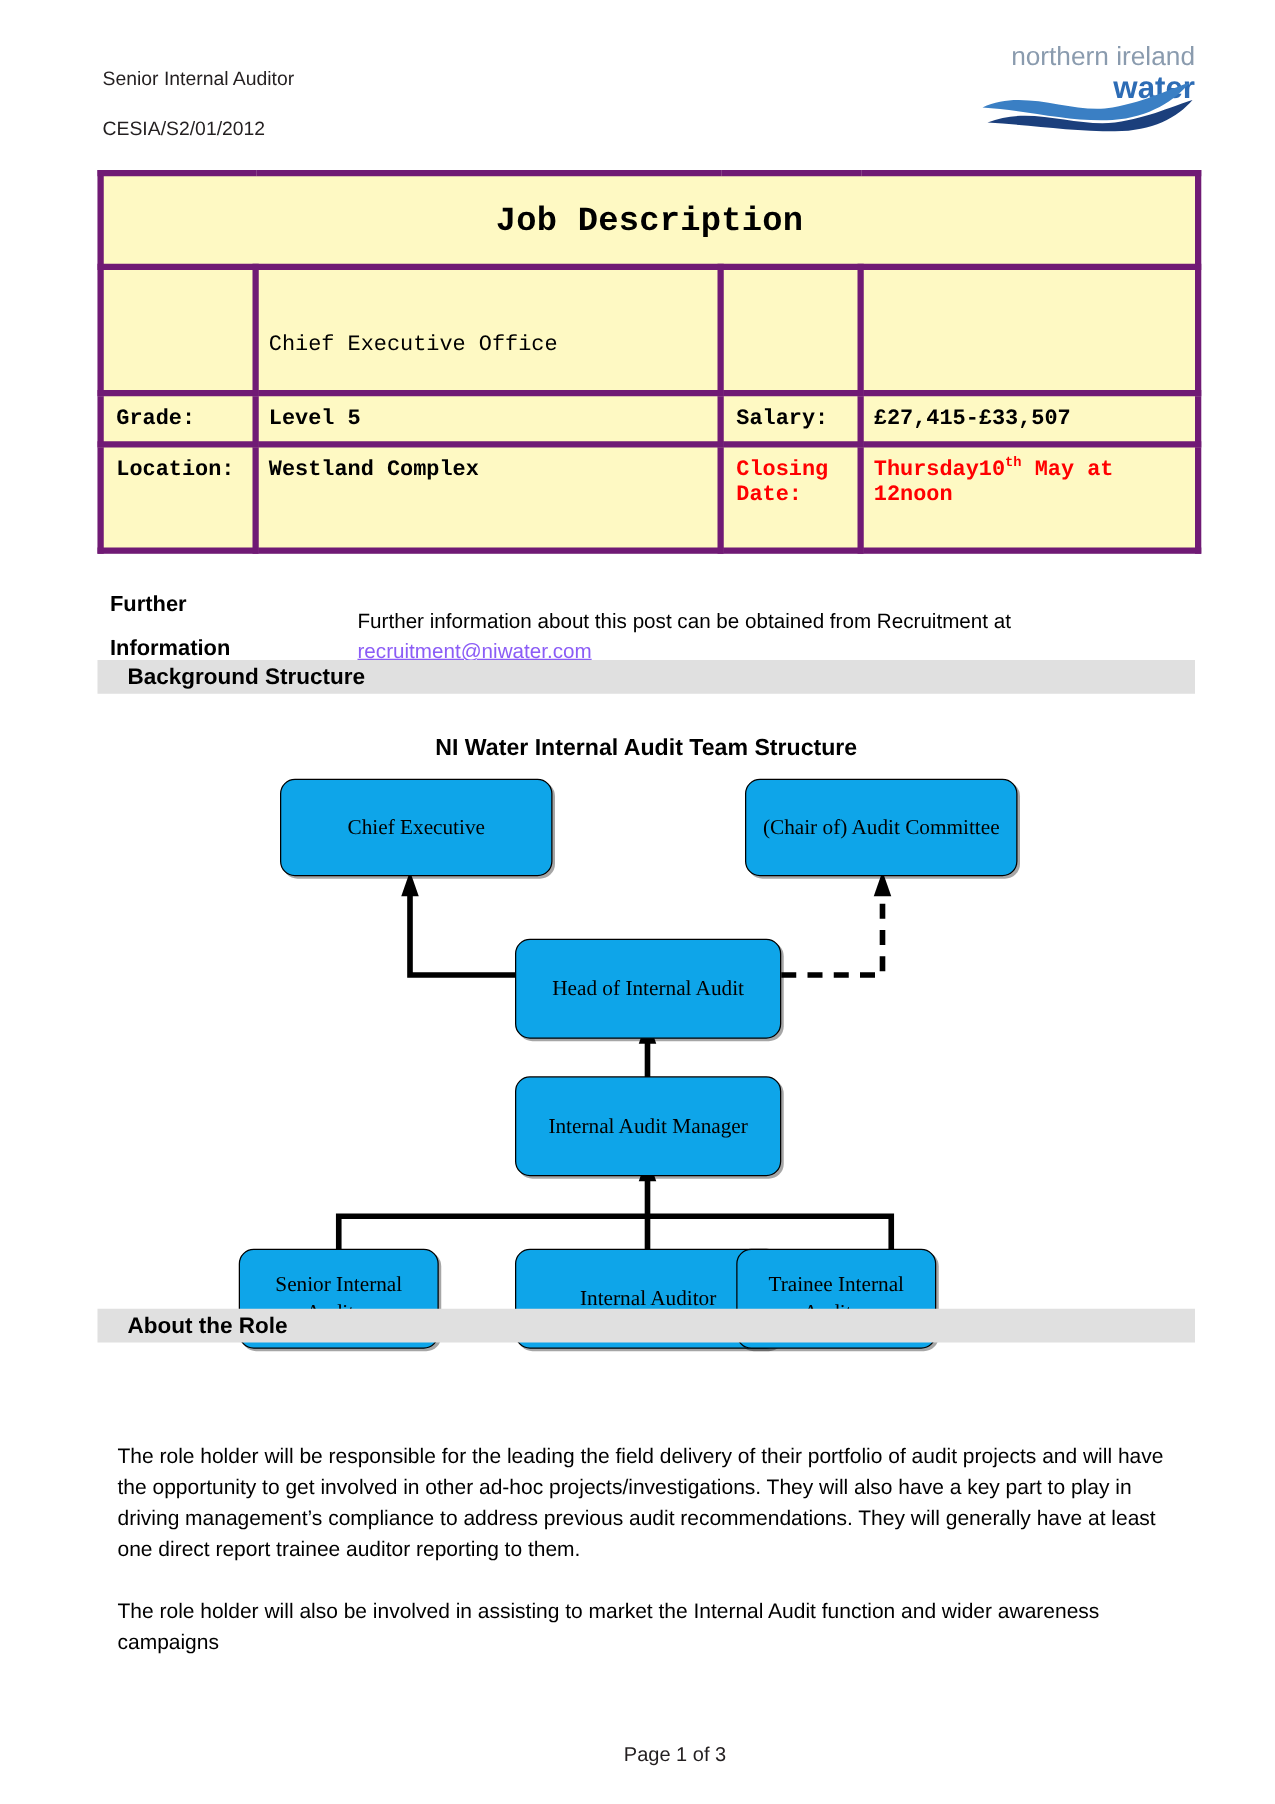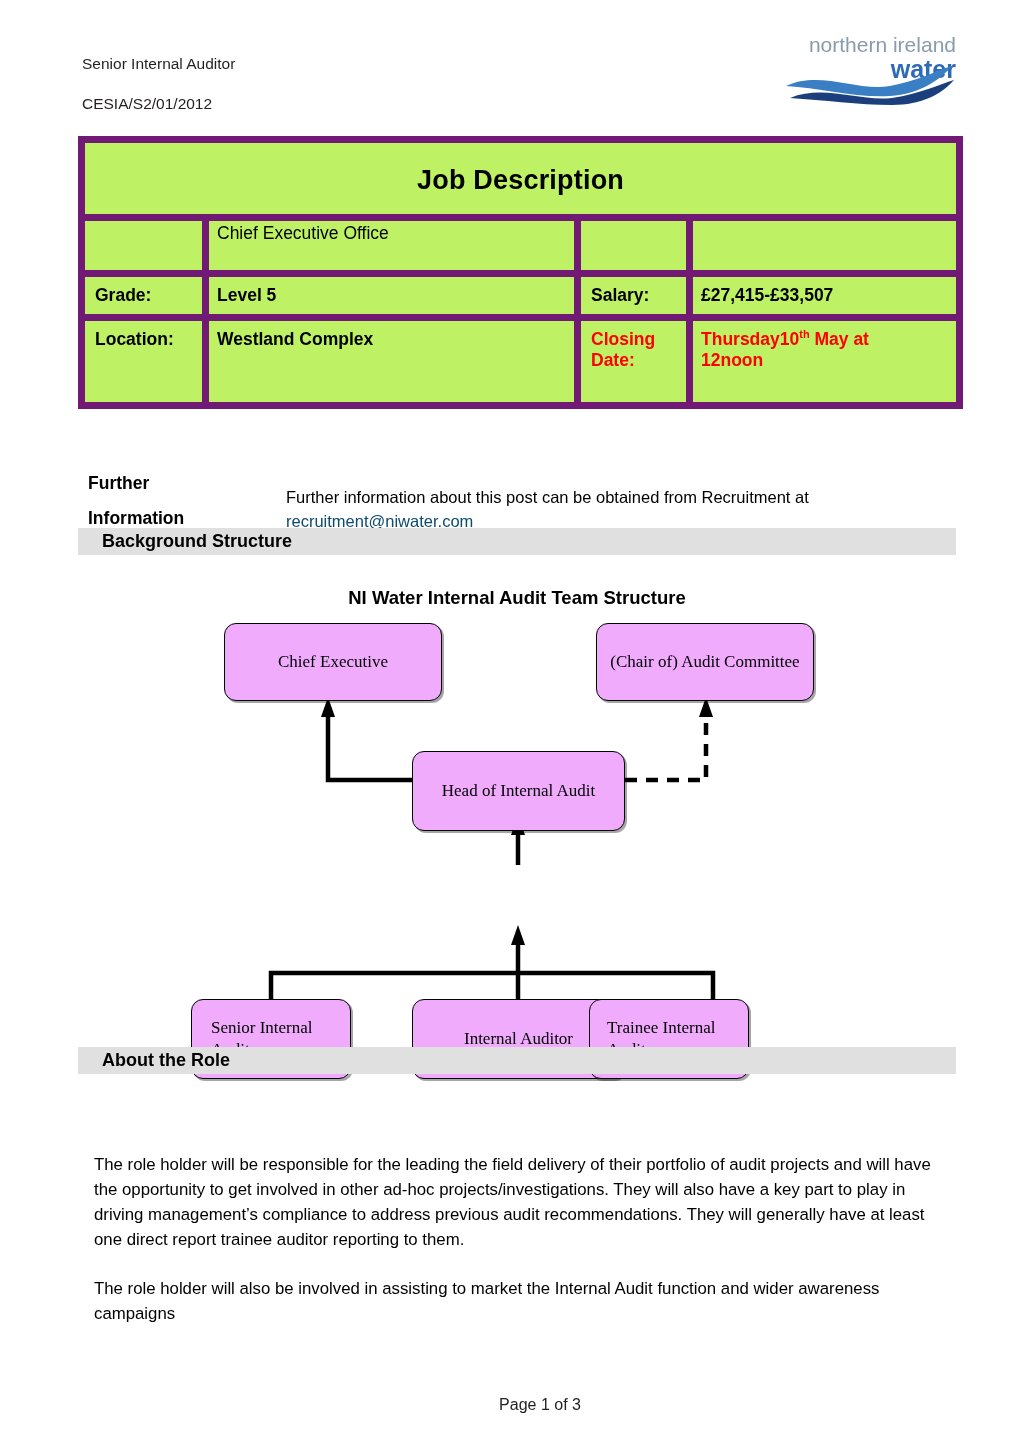--- a/index.html
+++ b/index.html
@@ -57,10 +57,11 @@
     table-layout: fixed;
   }
   .jd-table td {
-    background: #bef264;
-    border: 7px solid #701a75;
+    background: #fef9c3;
+    border: 5px solid #701a75;
     vertical-align: top;
     padding: 0;
+    font-family: Liberation Mono, monospace;
   }
   .jd-title-cell {
     text-align: center;

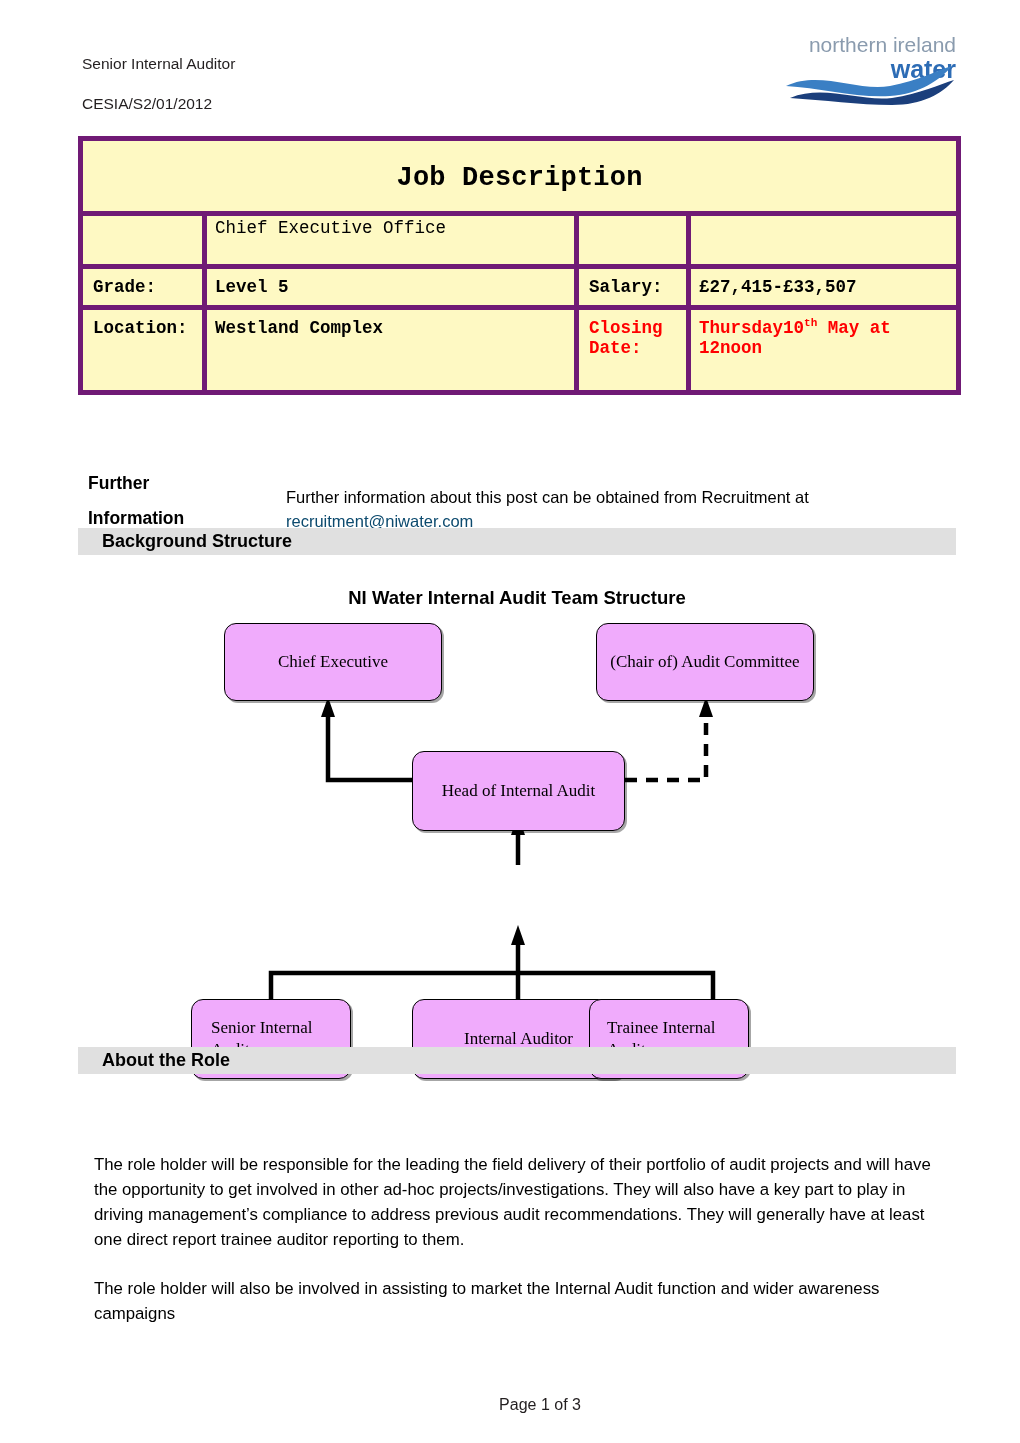--- a/index.html
+++ b/index.html
@@ -83,7 +83,7 @@
     padding: 8px 0 8px 8px !important;
   }
   .val .bold { font-weight: bold; display: block; }
-  .val .reg  { font-weight: normal; display: block; }
+  .val .reg  { font-weight: normal; display: block; margin-top: 48px; }
   .red { color: #ff0000; font-weight: bold; }
   .red sup { font-size: 11px; vertical-align: super; line-height: 0; }
 

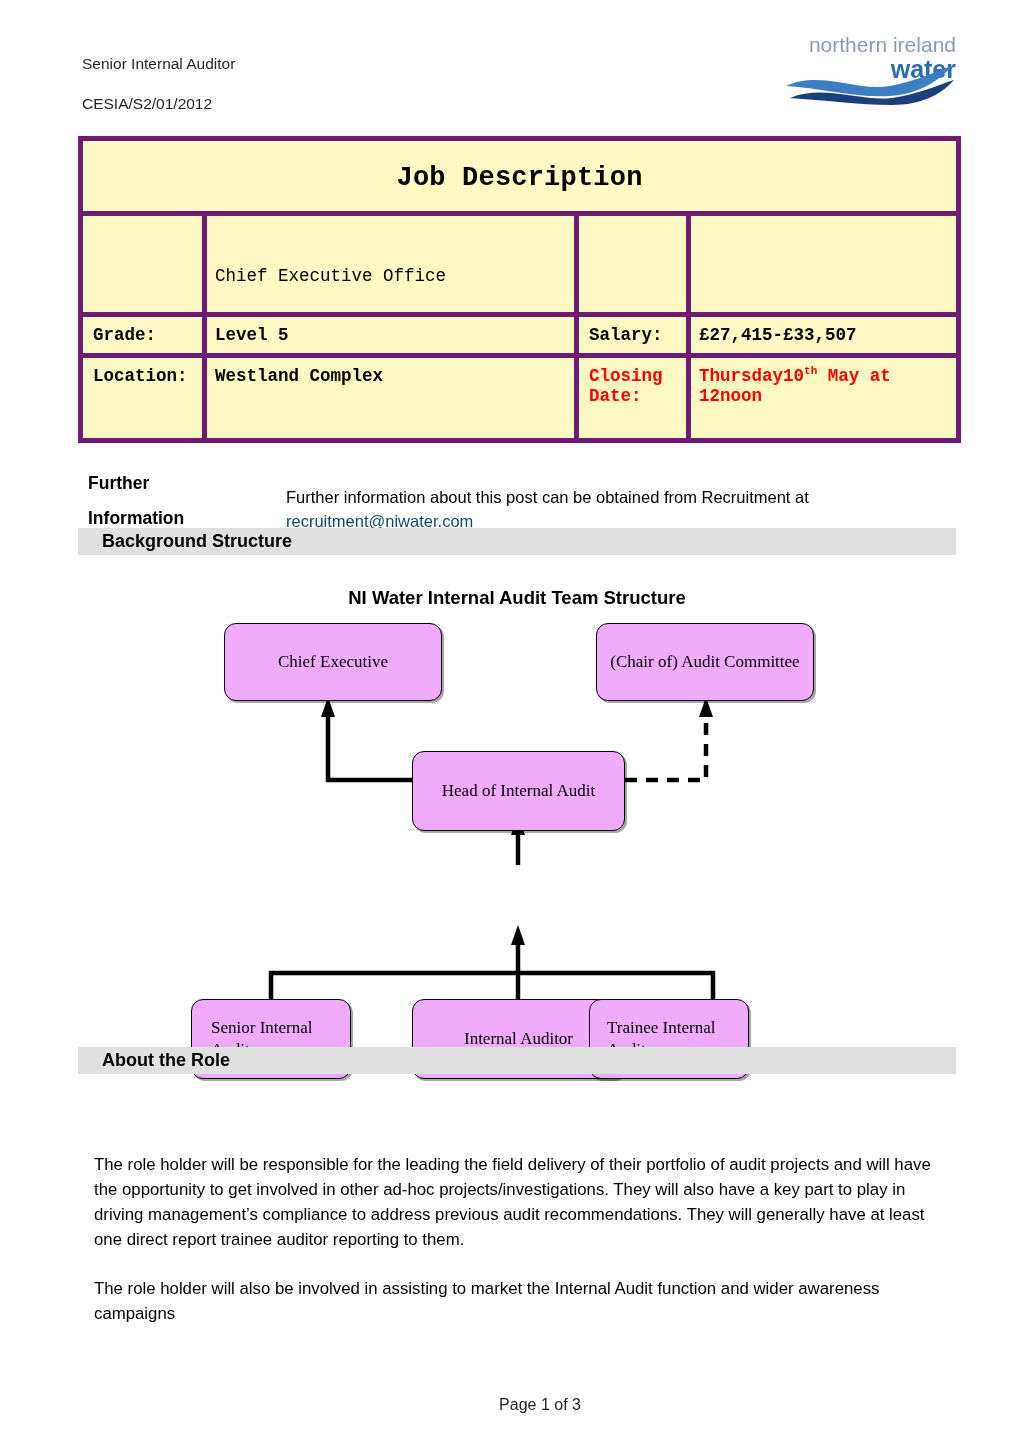--- a/index.html
+++ b/index.html
@@ -113,7 +113,7 @@
     text-align: justify;
   }
   .email-link {
-    color: #0c4a6e;
+    color: #8b5cf6;
     text-decoration: underline;
     font-size: 16.5px;
   }

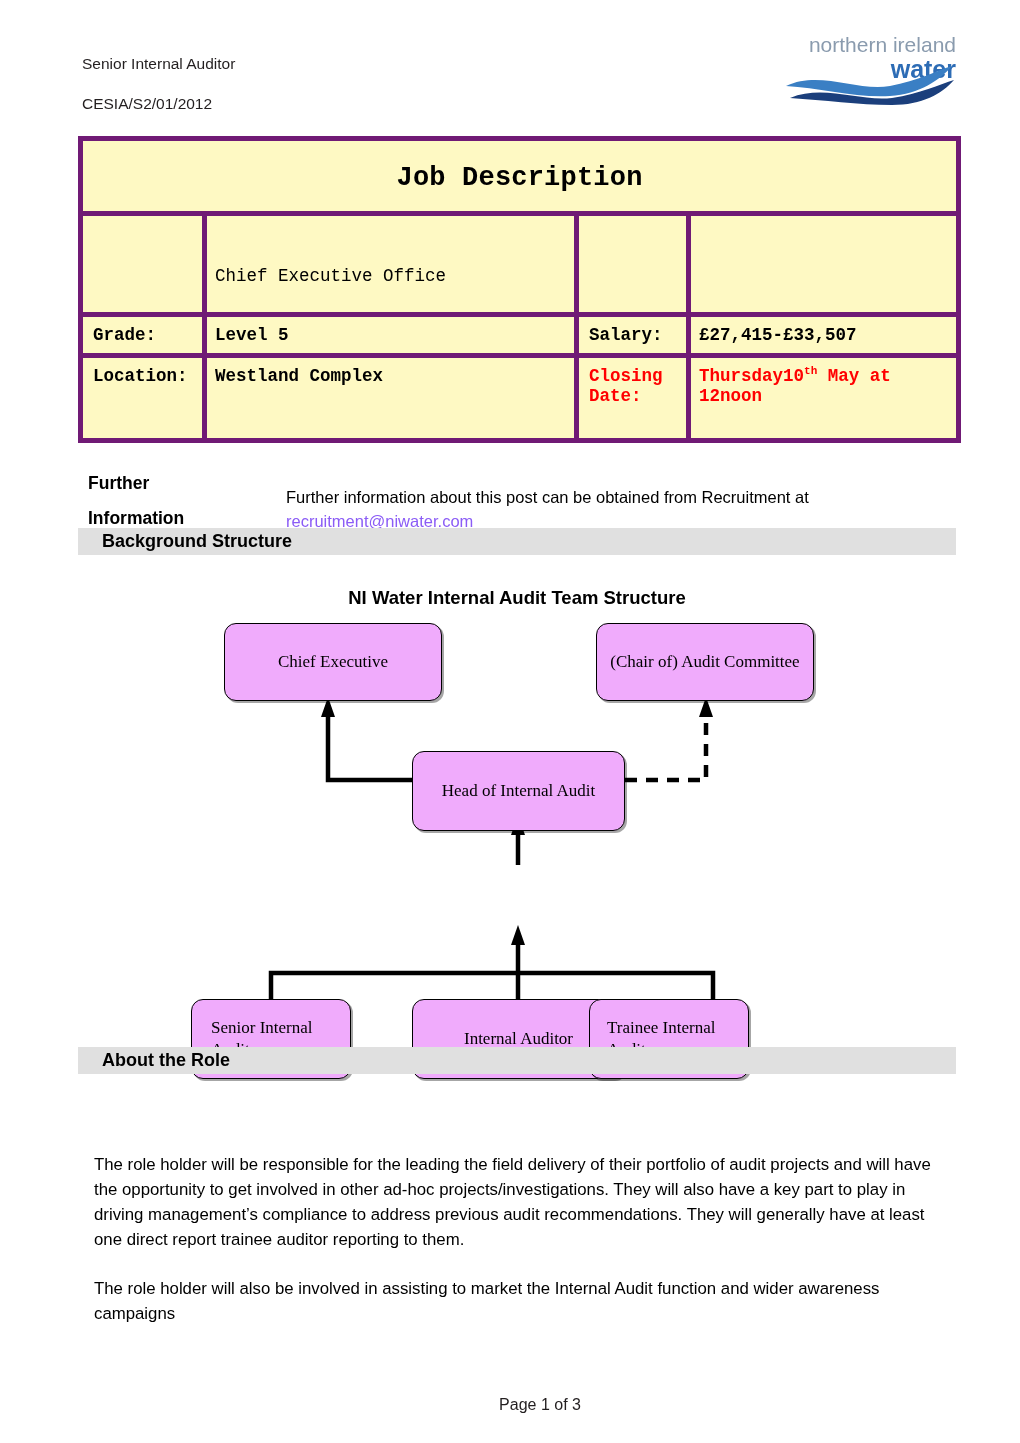--- a/index.html
+++ b/index.html
@@ -153,13 +153,14 @@
   }
   .node {
     position: absolute;
-    background: #f0abfc;
+    background: #0ea5e9;
     border: 1.6px solid #000000;
     border-radius: 12px;
     box-sizing: border-box;
     display: flex;
     align-items: center;
     justify-content: center;
+    text-align: center;
     font-family: "Liberation Serif", serif;
     font-size: 17px;
     line-height: 22px;

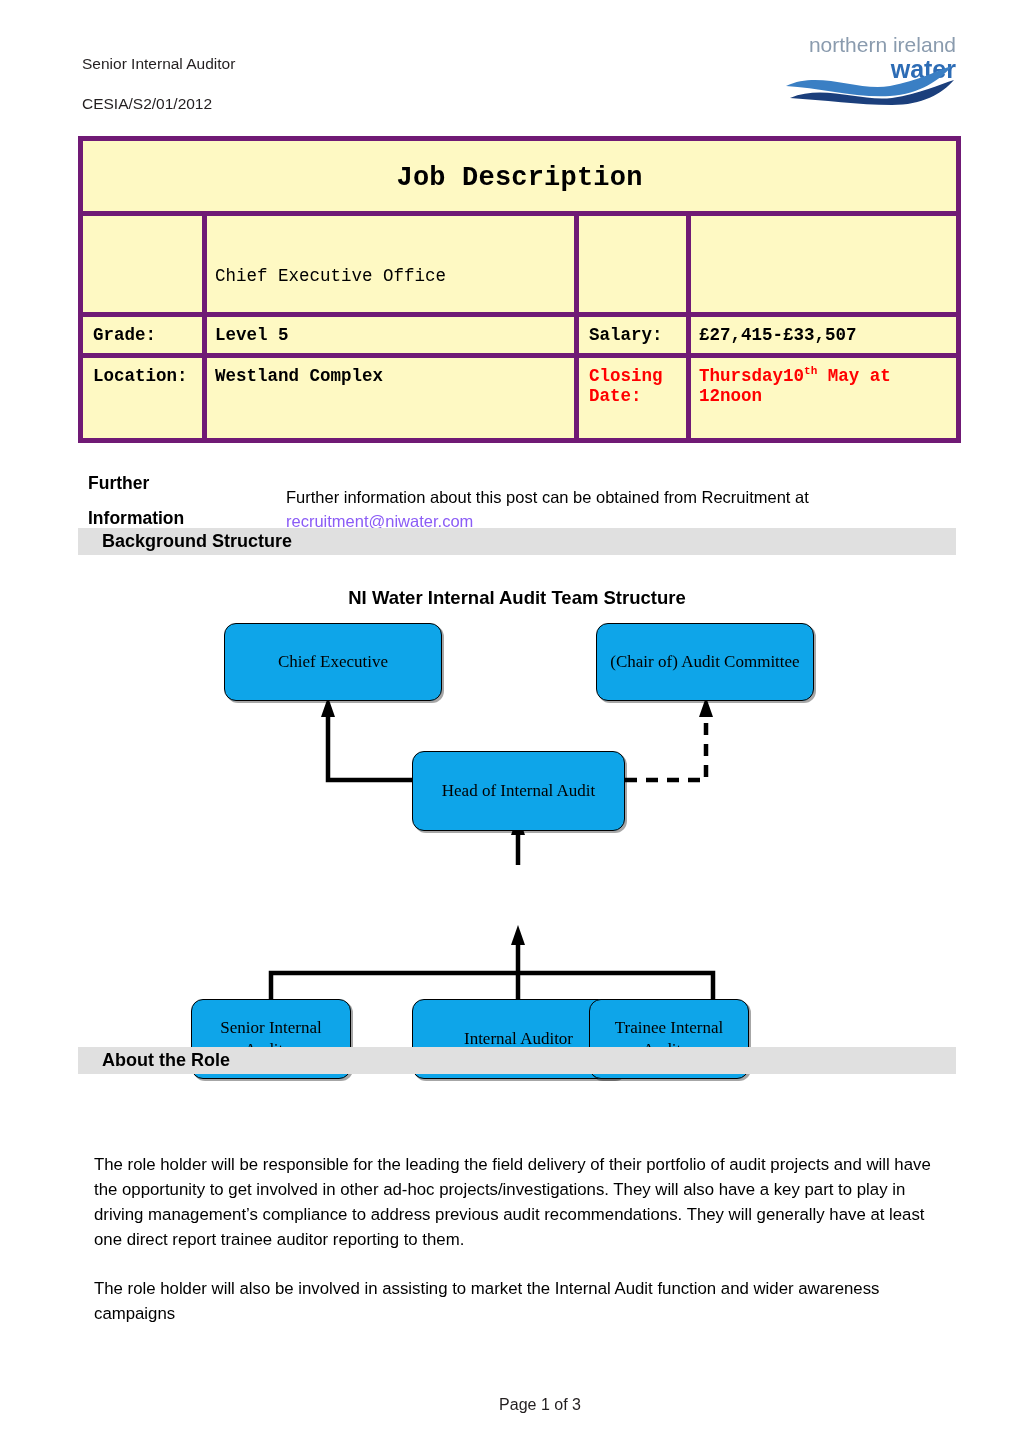--- a/index.html
+++ b/index.html
@@ -320,6 +320,9 @@
     <span>Head of Internal Audit</span>
   </div>
 
+  <div class="node" id="node-internal-audit-manager" style="left:334px; top:296px; width:213px; height:80px;">
+    <span>Internal Audit Manager</span>
+  </div>
 
   <div class="node" id="node-senior-internal-auditor" style="left:113px; top:434px; width:160px; height:80px;">
     <span style="max-width:120px">Senior Internal Auditor</span>

